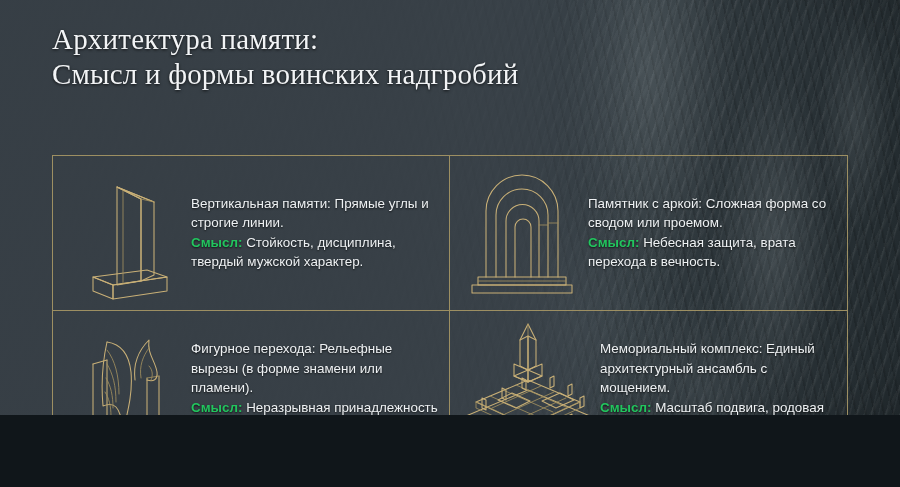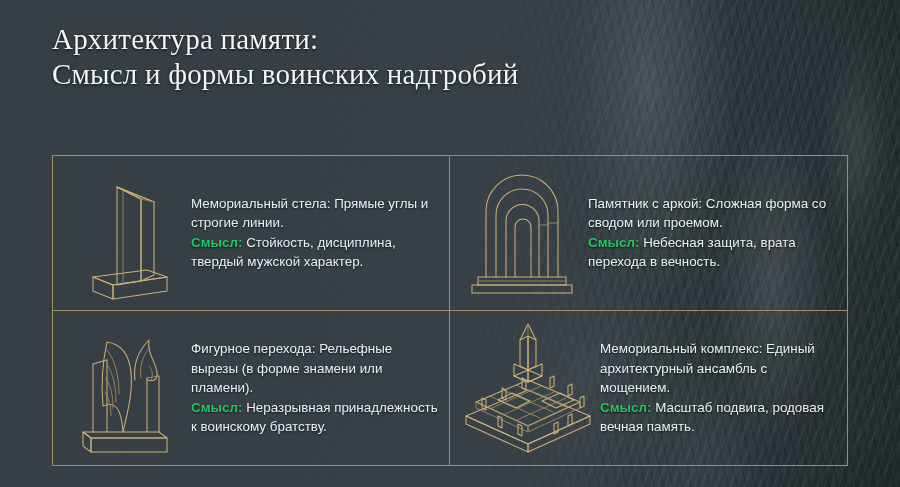--- a/index.html
+++ b/index.html
@@ -11,7 +11,7 @@
   #slide {
     position: relative;
     width: 900px;
-    height: 487px;
+    height: 415px;
     overflow: hidden;
     font-family: "Liberation Sans", sans-serif;
     background: #2e3338;

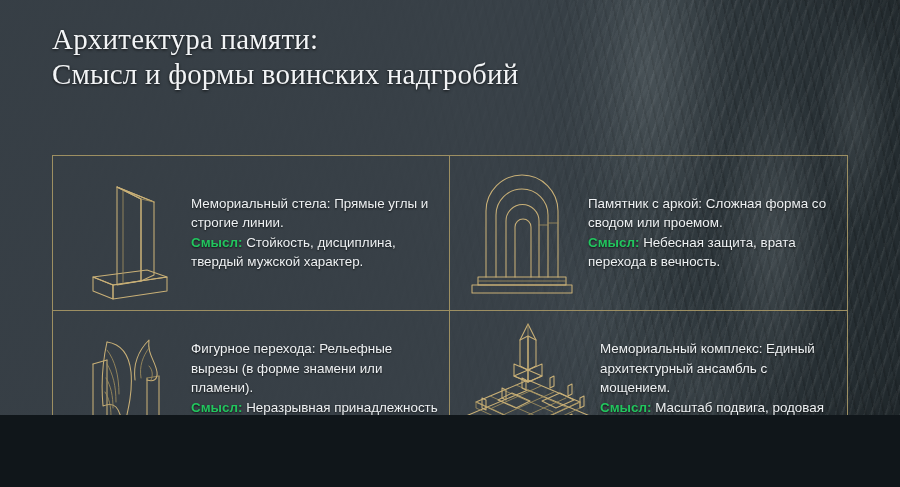--- a/index.html
+++ b/index.html
@@ -169,7 +169,7 @@
         </svg>
       </div>
       <div class="cell-text">
-        <span>Мемориальный стела:</span><span> Прямые углы и строгие линии.</span><br>
+        <span>Вертикальная памяти:</span><span> Прямые углы и строгие линии.</span><br>
         <span class="accent">Смысл:</span><span> Стойкость, дисциплина, твердый мужской характер.</span>
       </div>
     </div>

